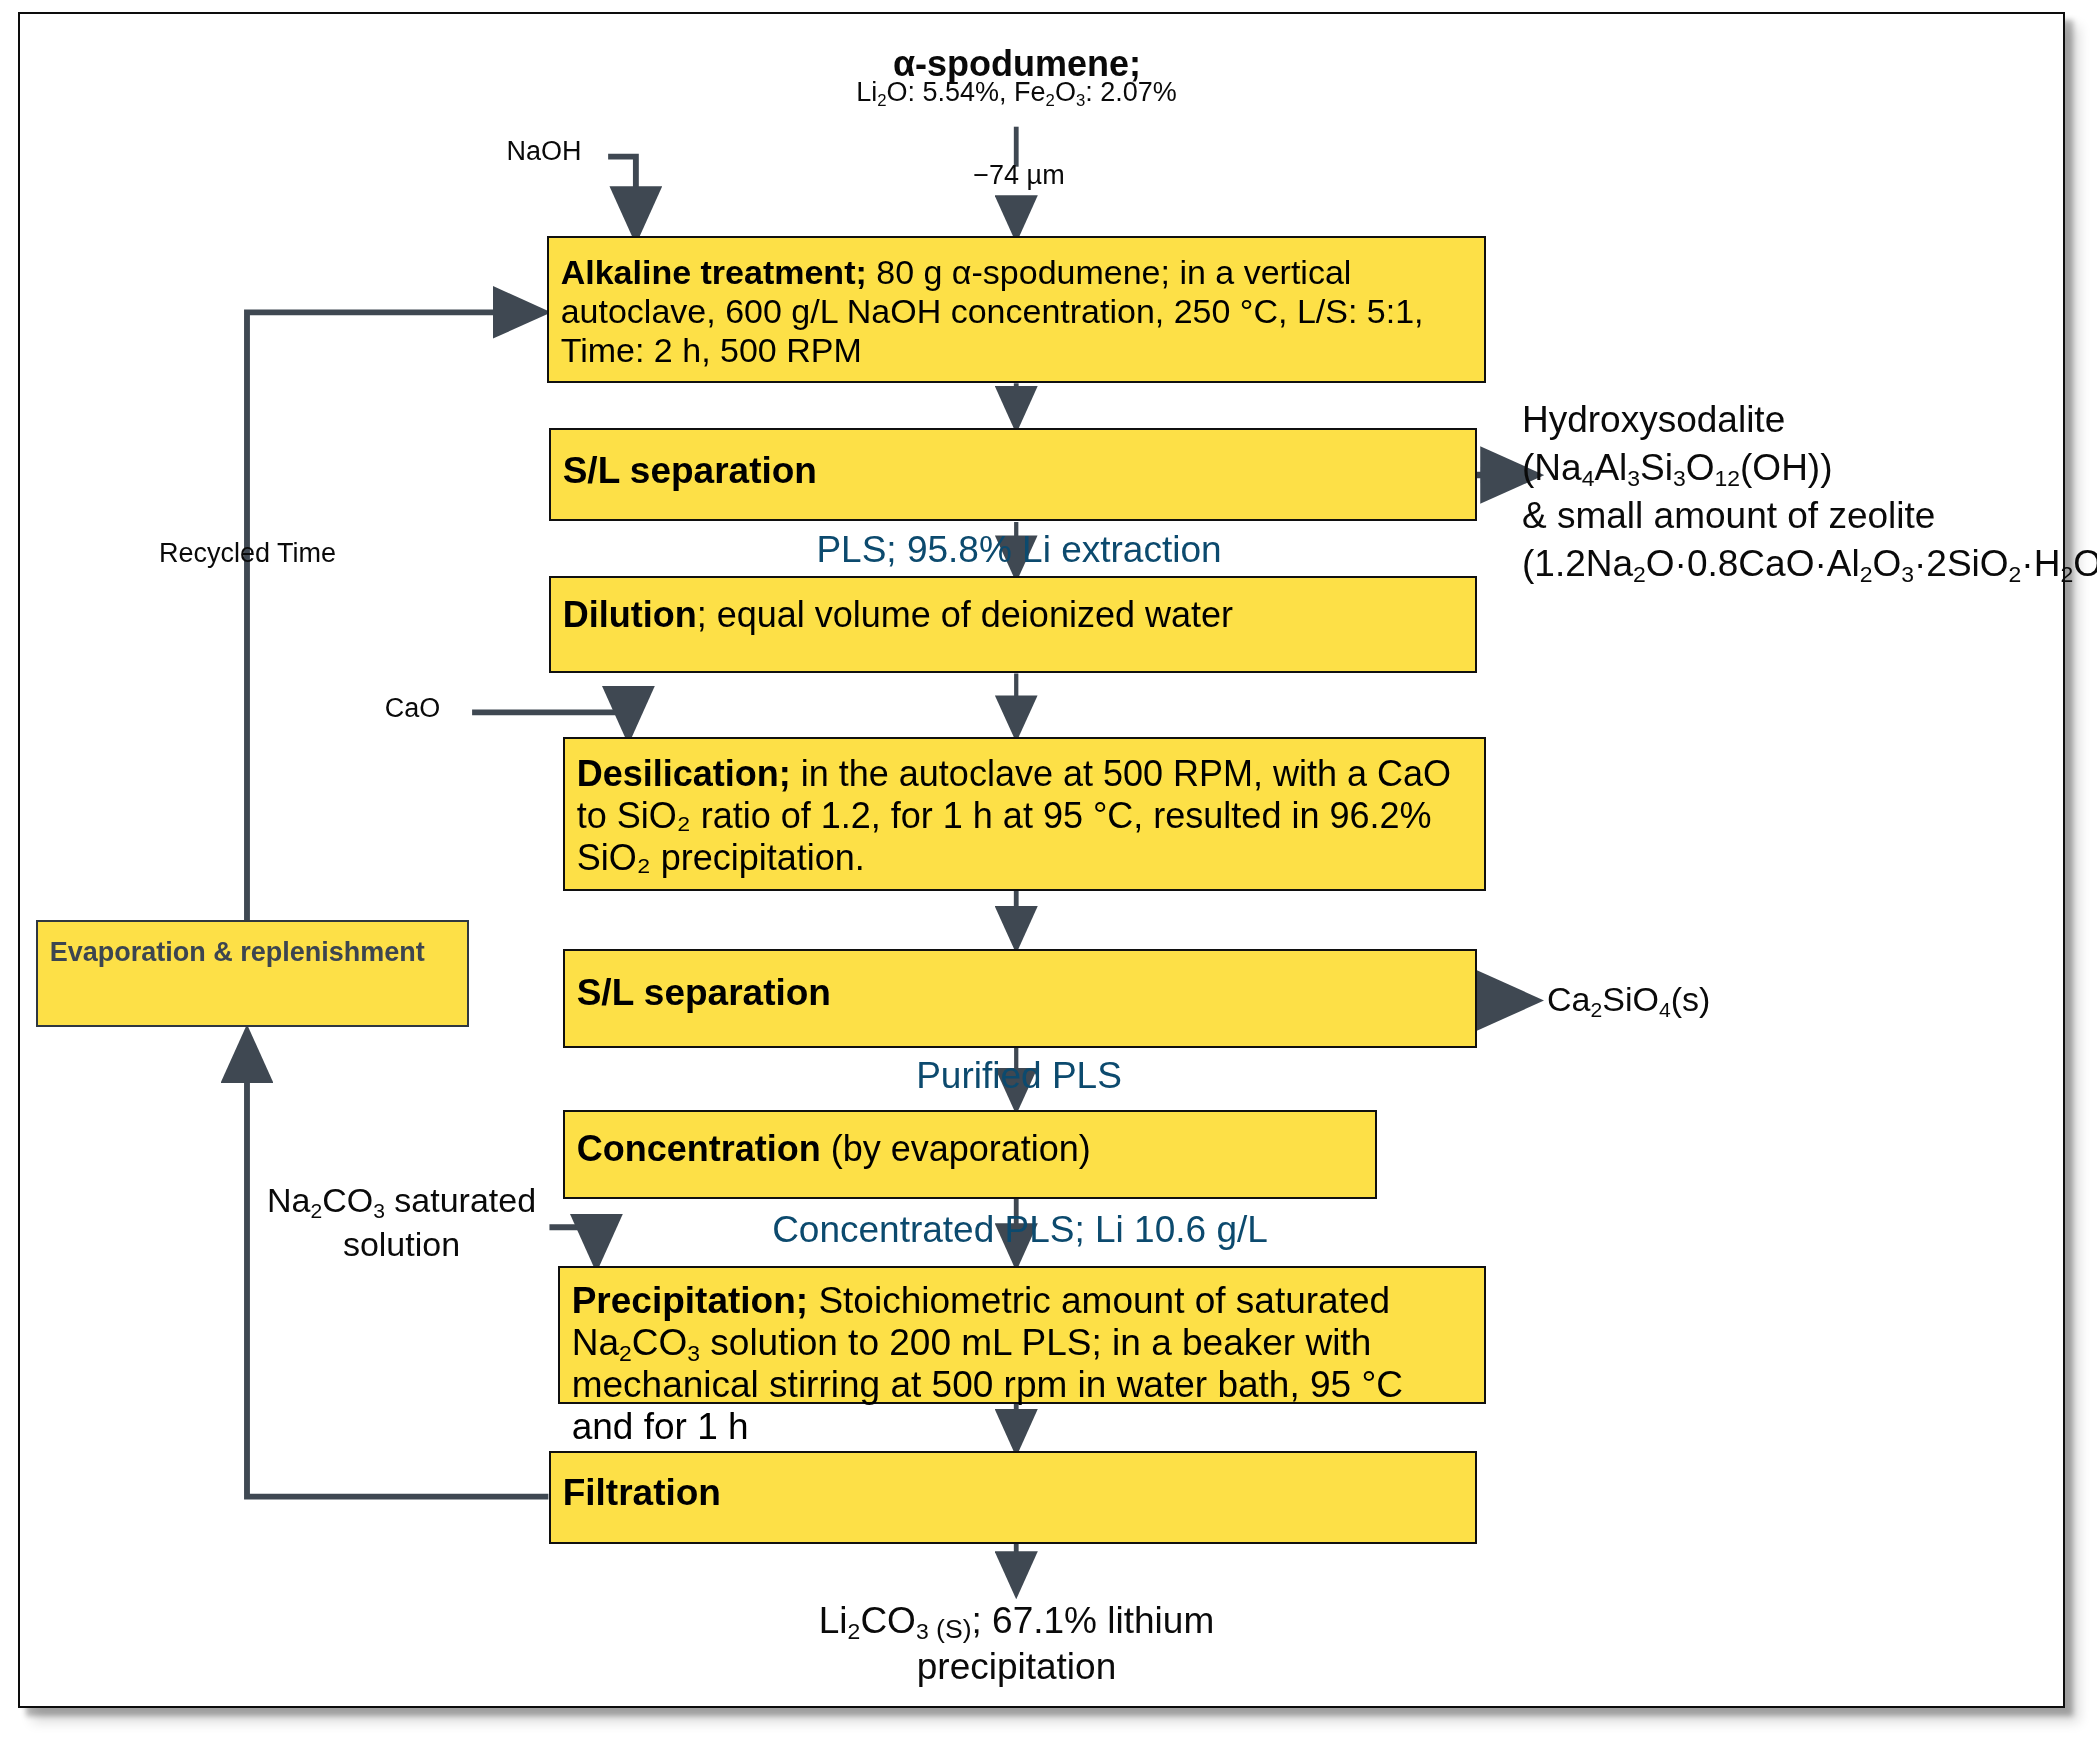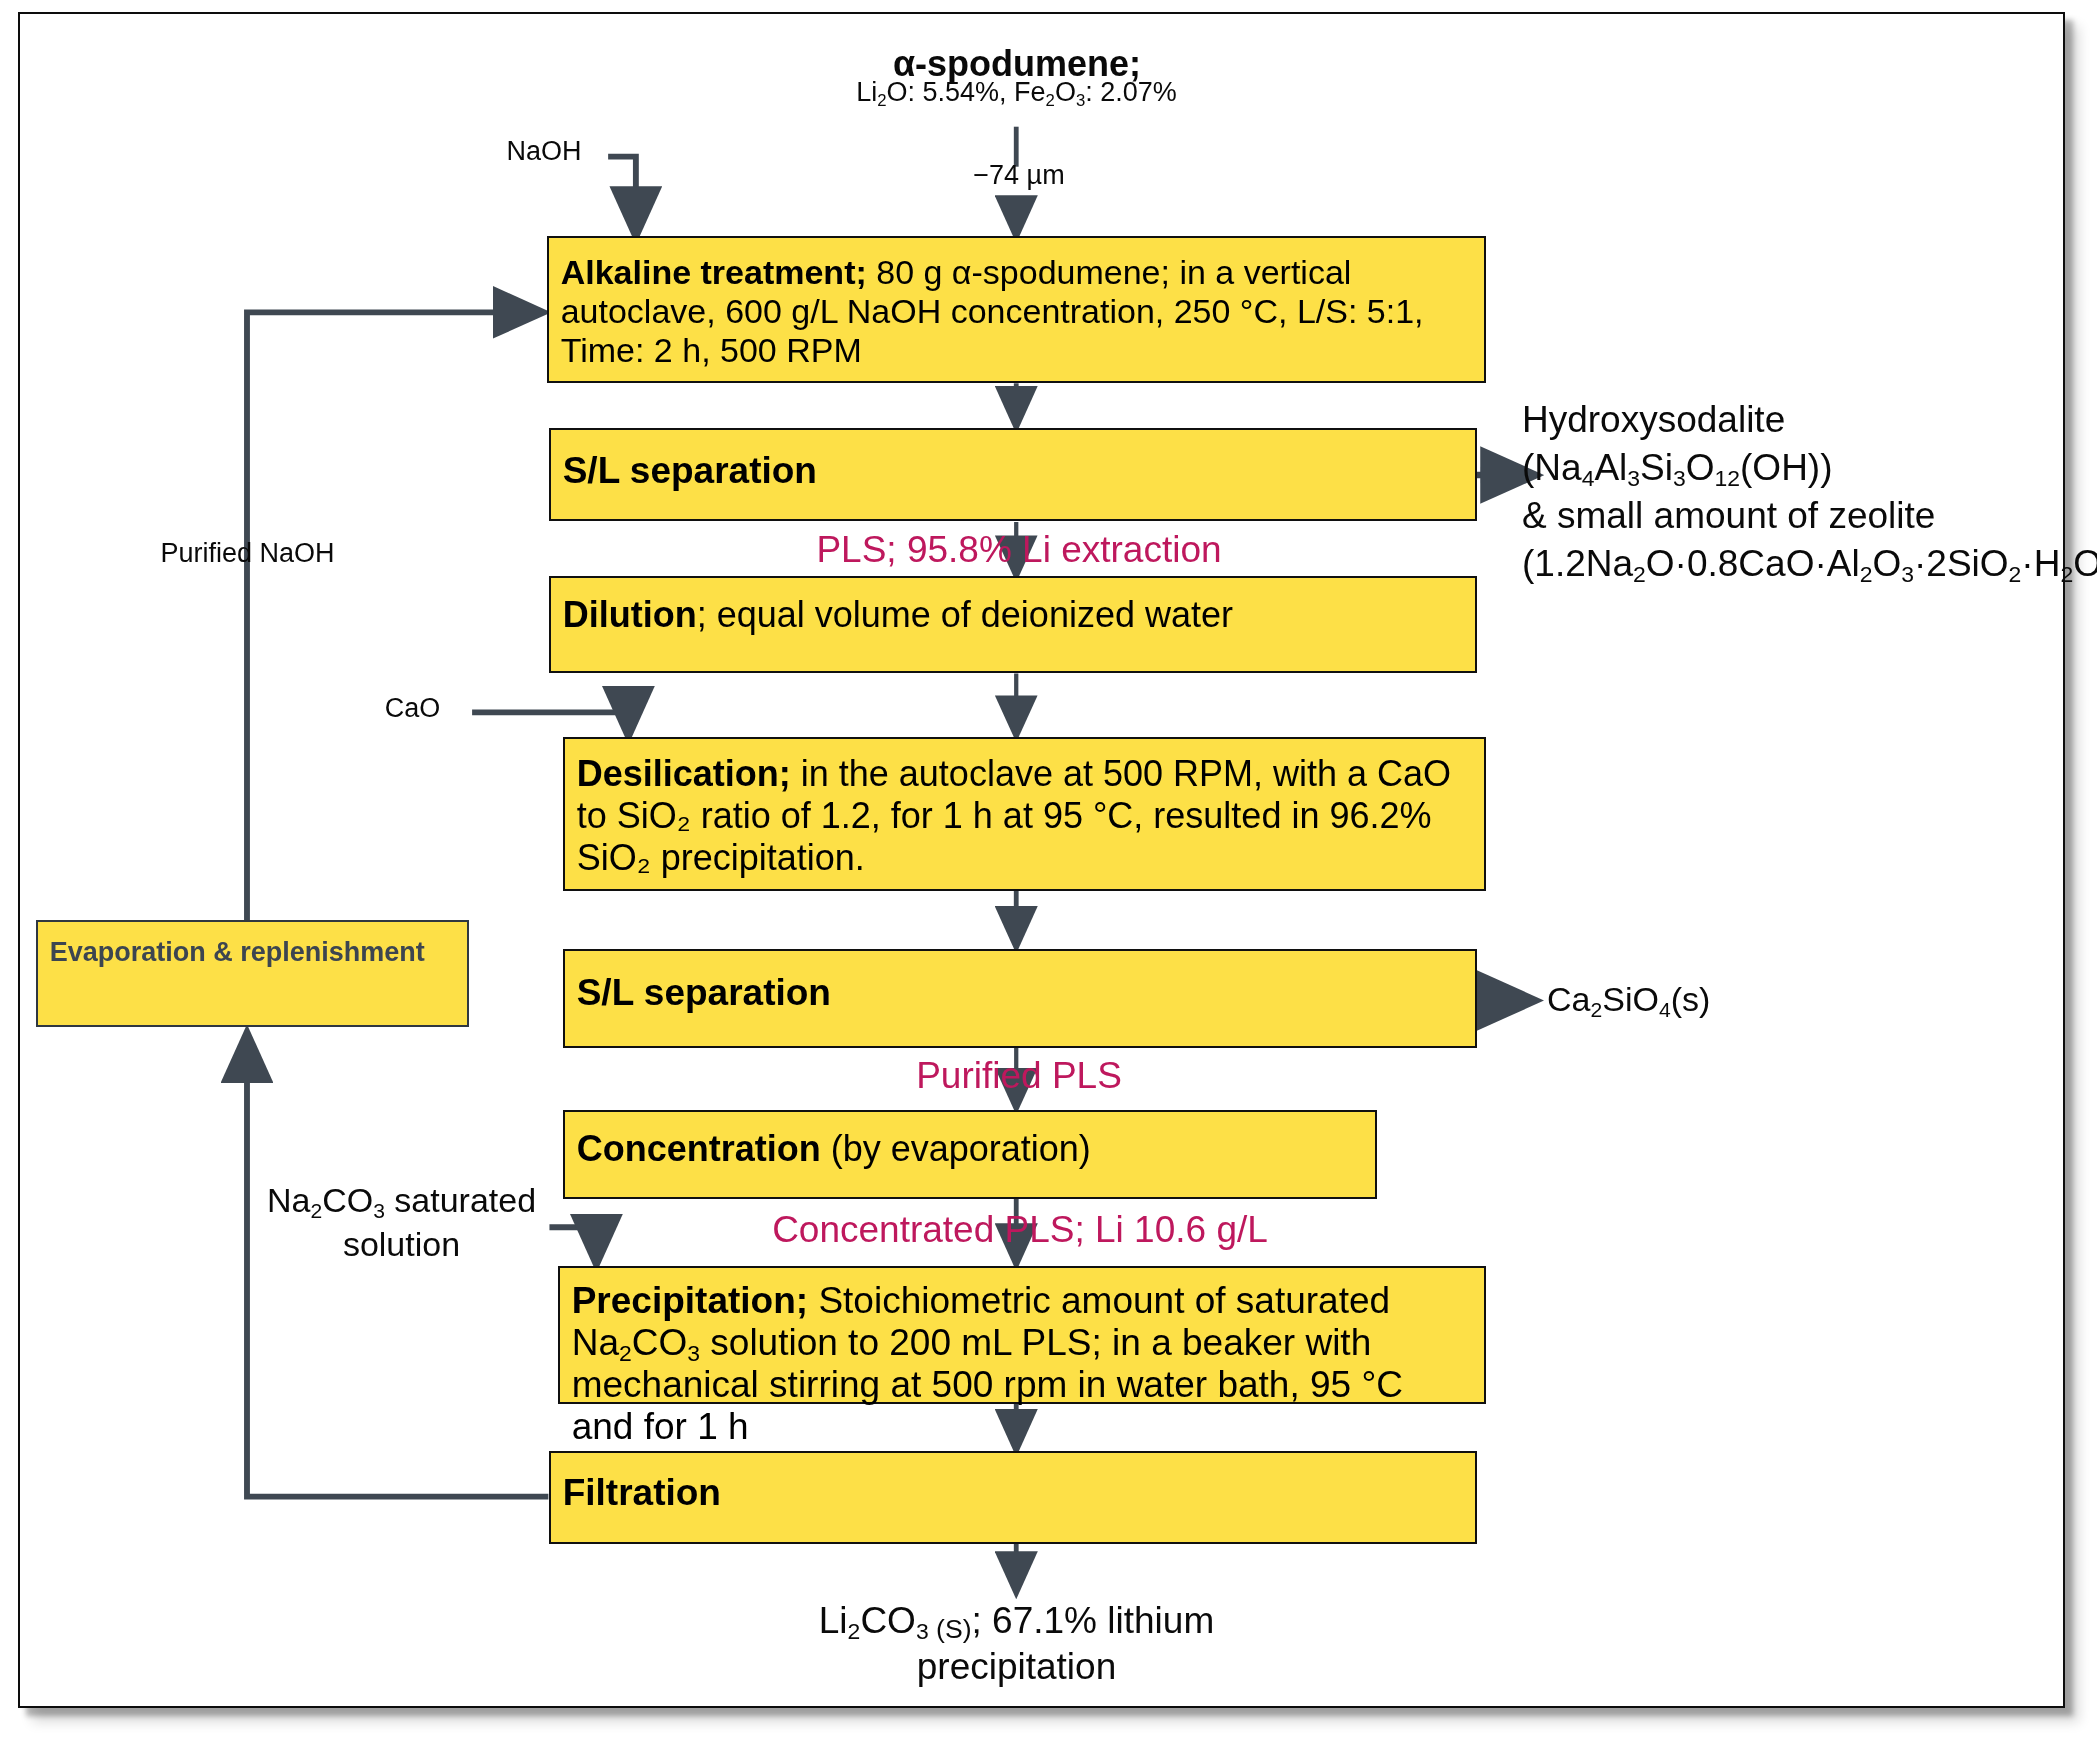--- a/index.html
+++ b/index.html
@@ -106,7 +106,7 @@
 
   <div class="txt f66" style="left:480px;top:136px;width:128px;">NaOH</div>
   <div class="txt f66" style="left:355px;top:693px;width:115px;">CaO</div>
-  <div class="txt f66" style="left:109px;top:538px;width:277px;">Purified NaOH</div>
+  <div class="txt f66" style="left:109px;top:538px;width:277px;">Recycled Time</div>
   <div class="txt f64" style="left:256px;top:1179px;width:291px;line-height:1.28;">
     <span>Na</span><sub>2</sub><span>CO</span><sub>3</sub><span> saturated</span><br>
     <span>solution</span>

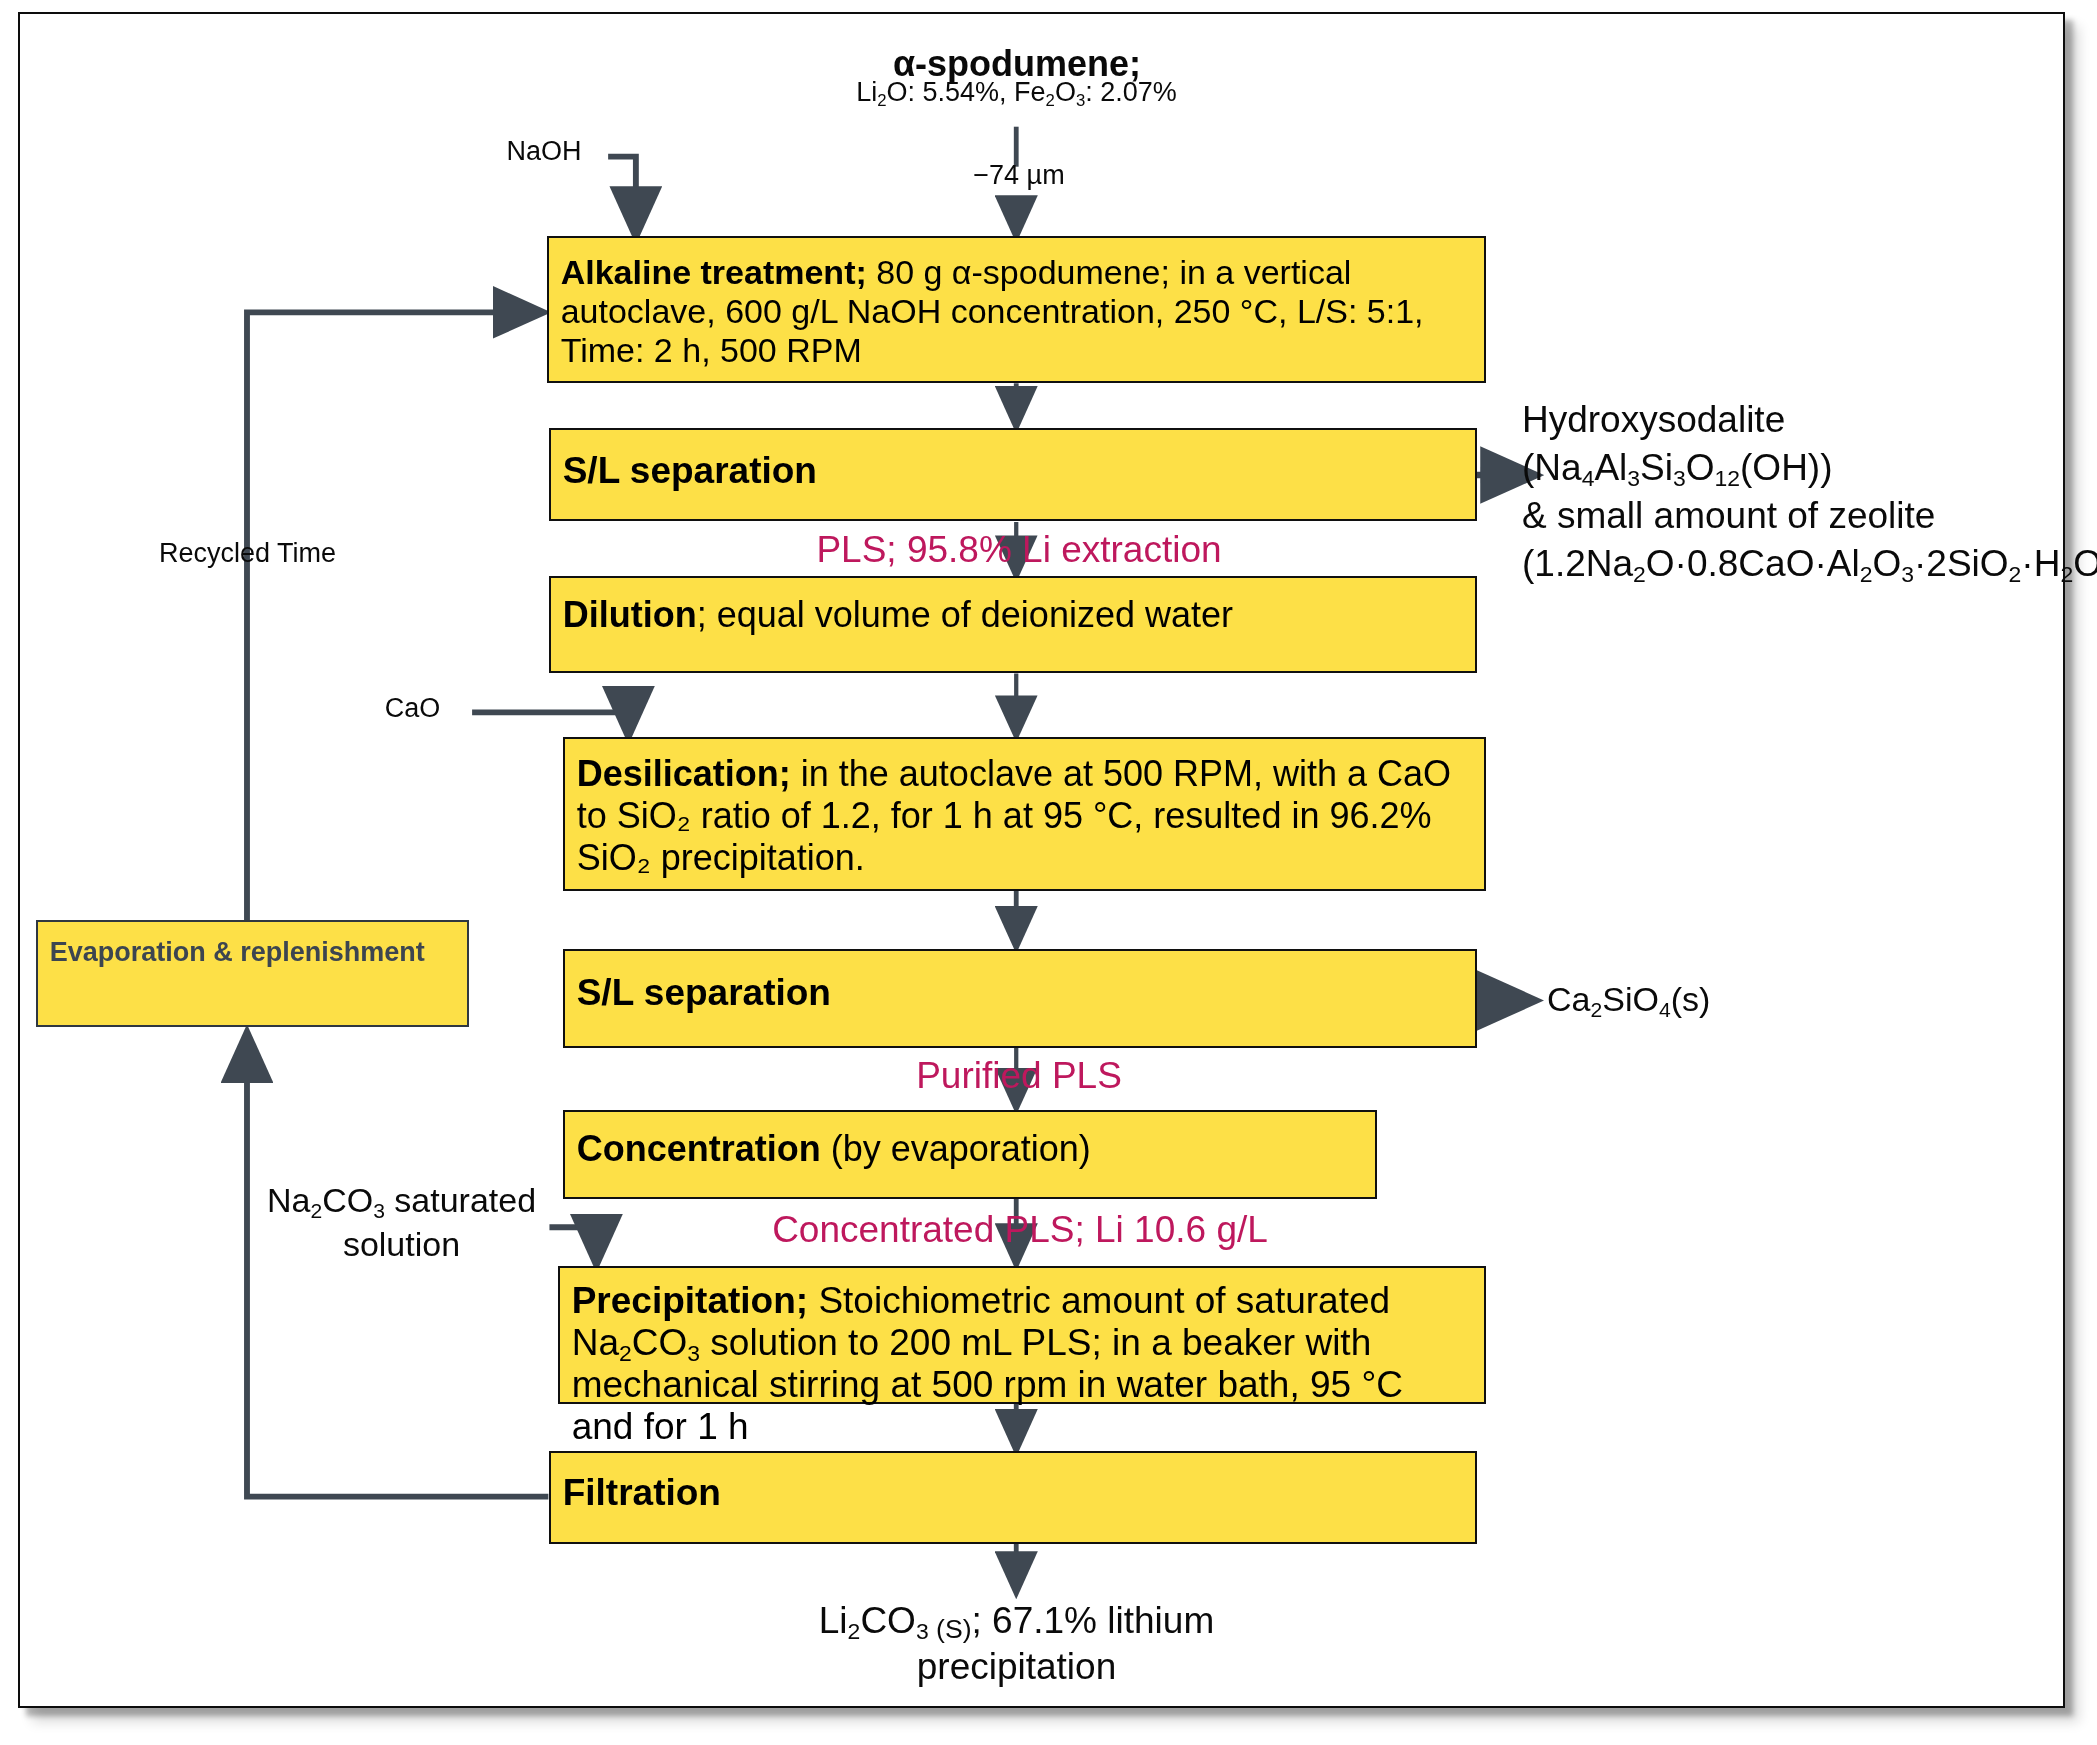--- a/index.html
+++ b/index.html
@@ -35,7 +35,7 @@
   .txt{position:absolute;text-align:center;color:#0a0a0a;line-height:1.17;}
   b.hd{font-weight:bold;}
   sub{font-size:0.62em;line-height:0;vertical-align:-0.28em;}
-  .gray{color:#be185d;}
+  .gray{color:#0c4a6e;}
   .slate{color:#3c4550;font-weight:bold;}
   .f62{font-size:37px;}
   .f64{font-size:34px;}

